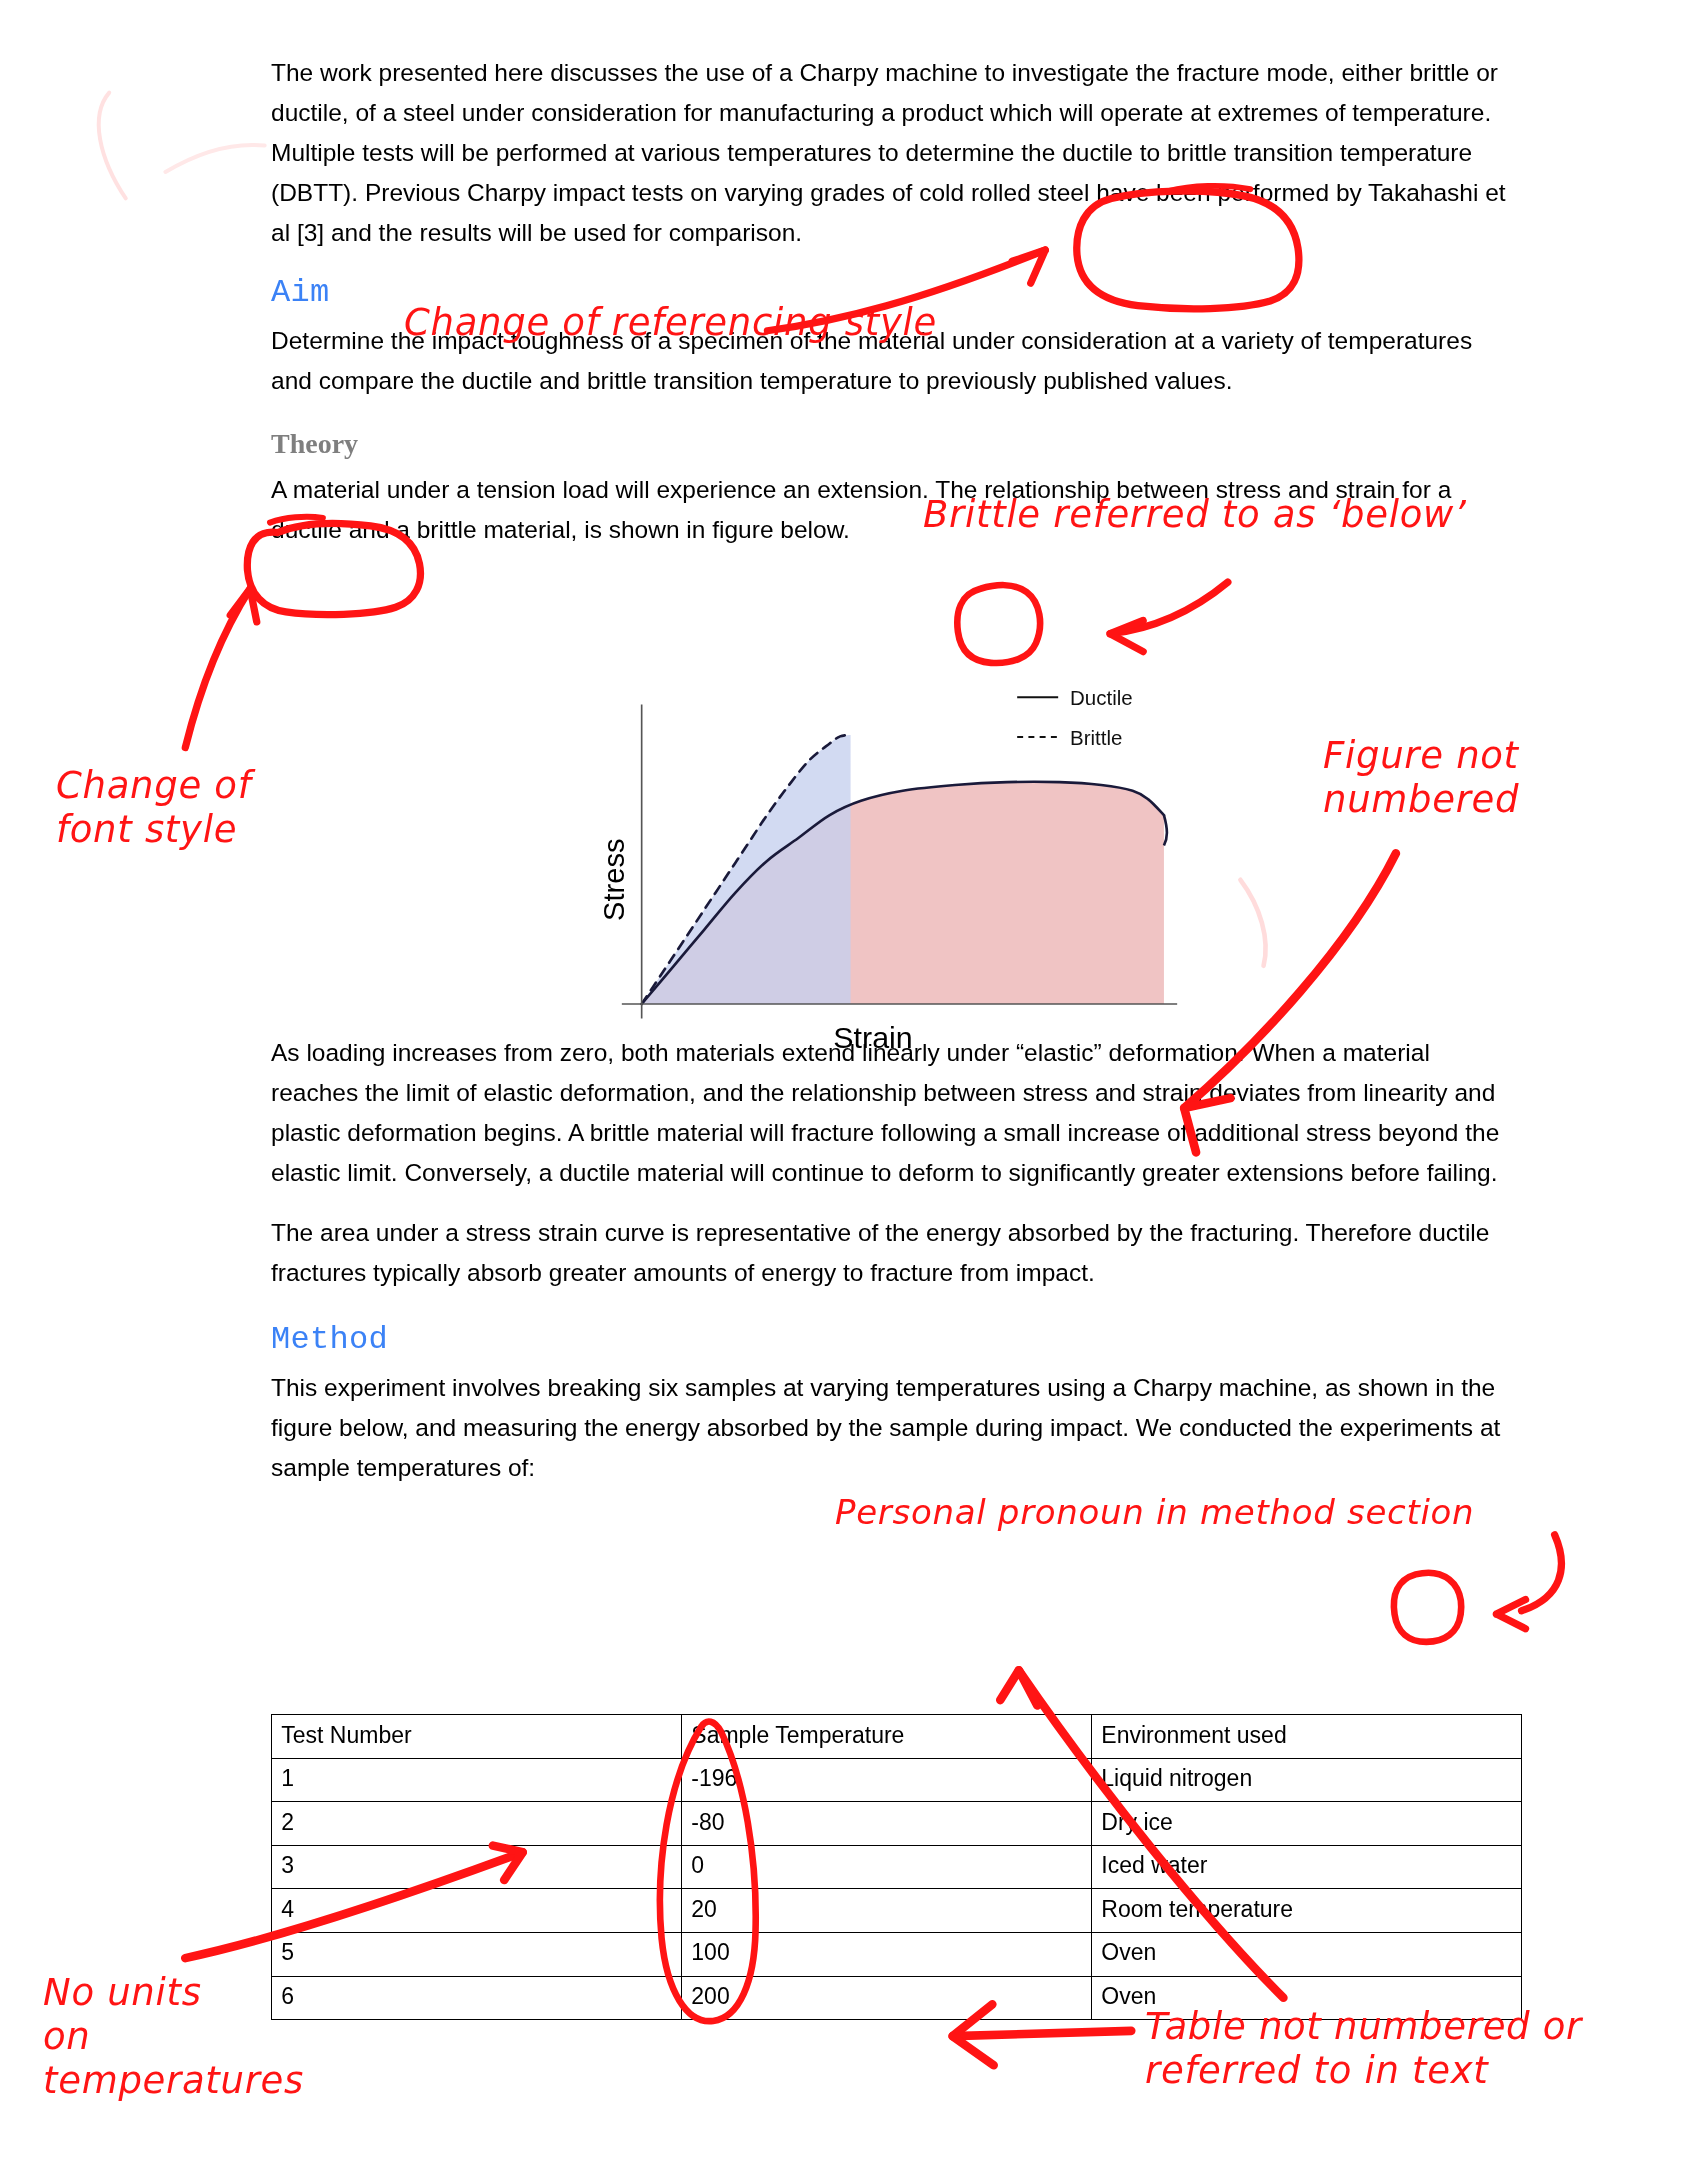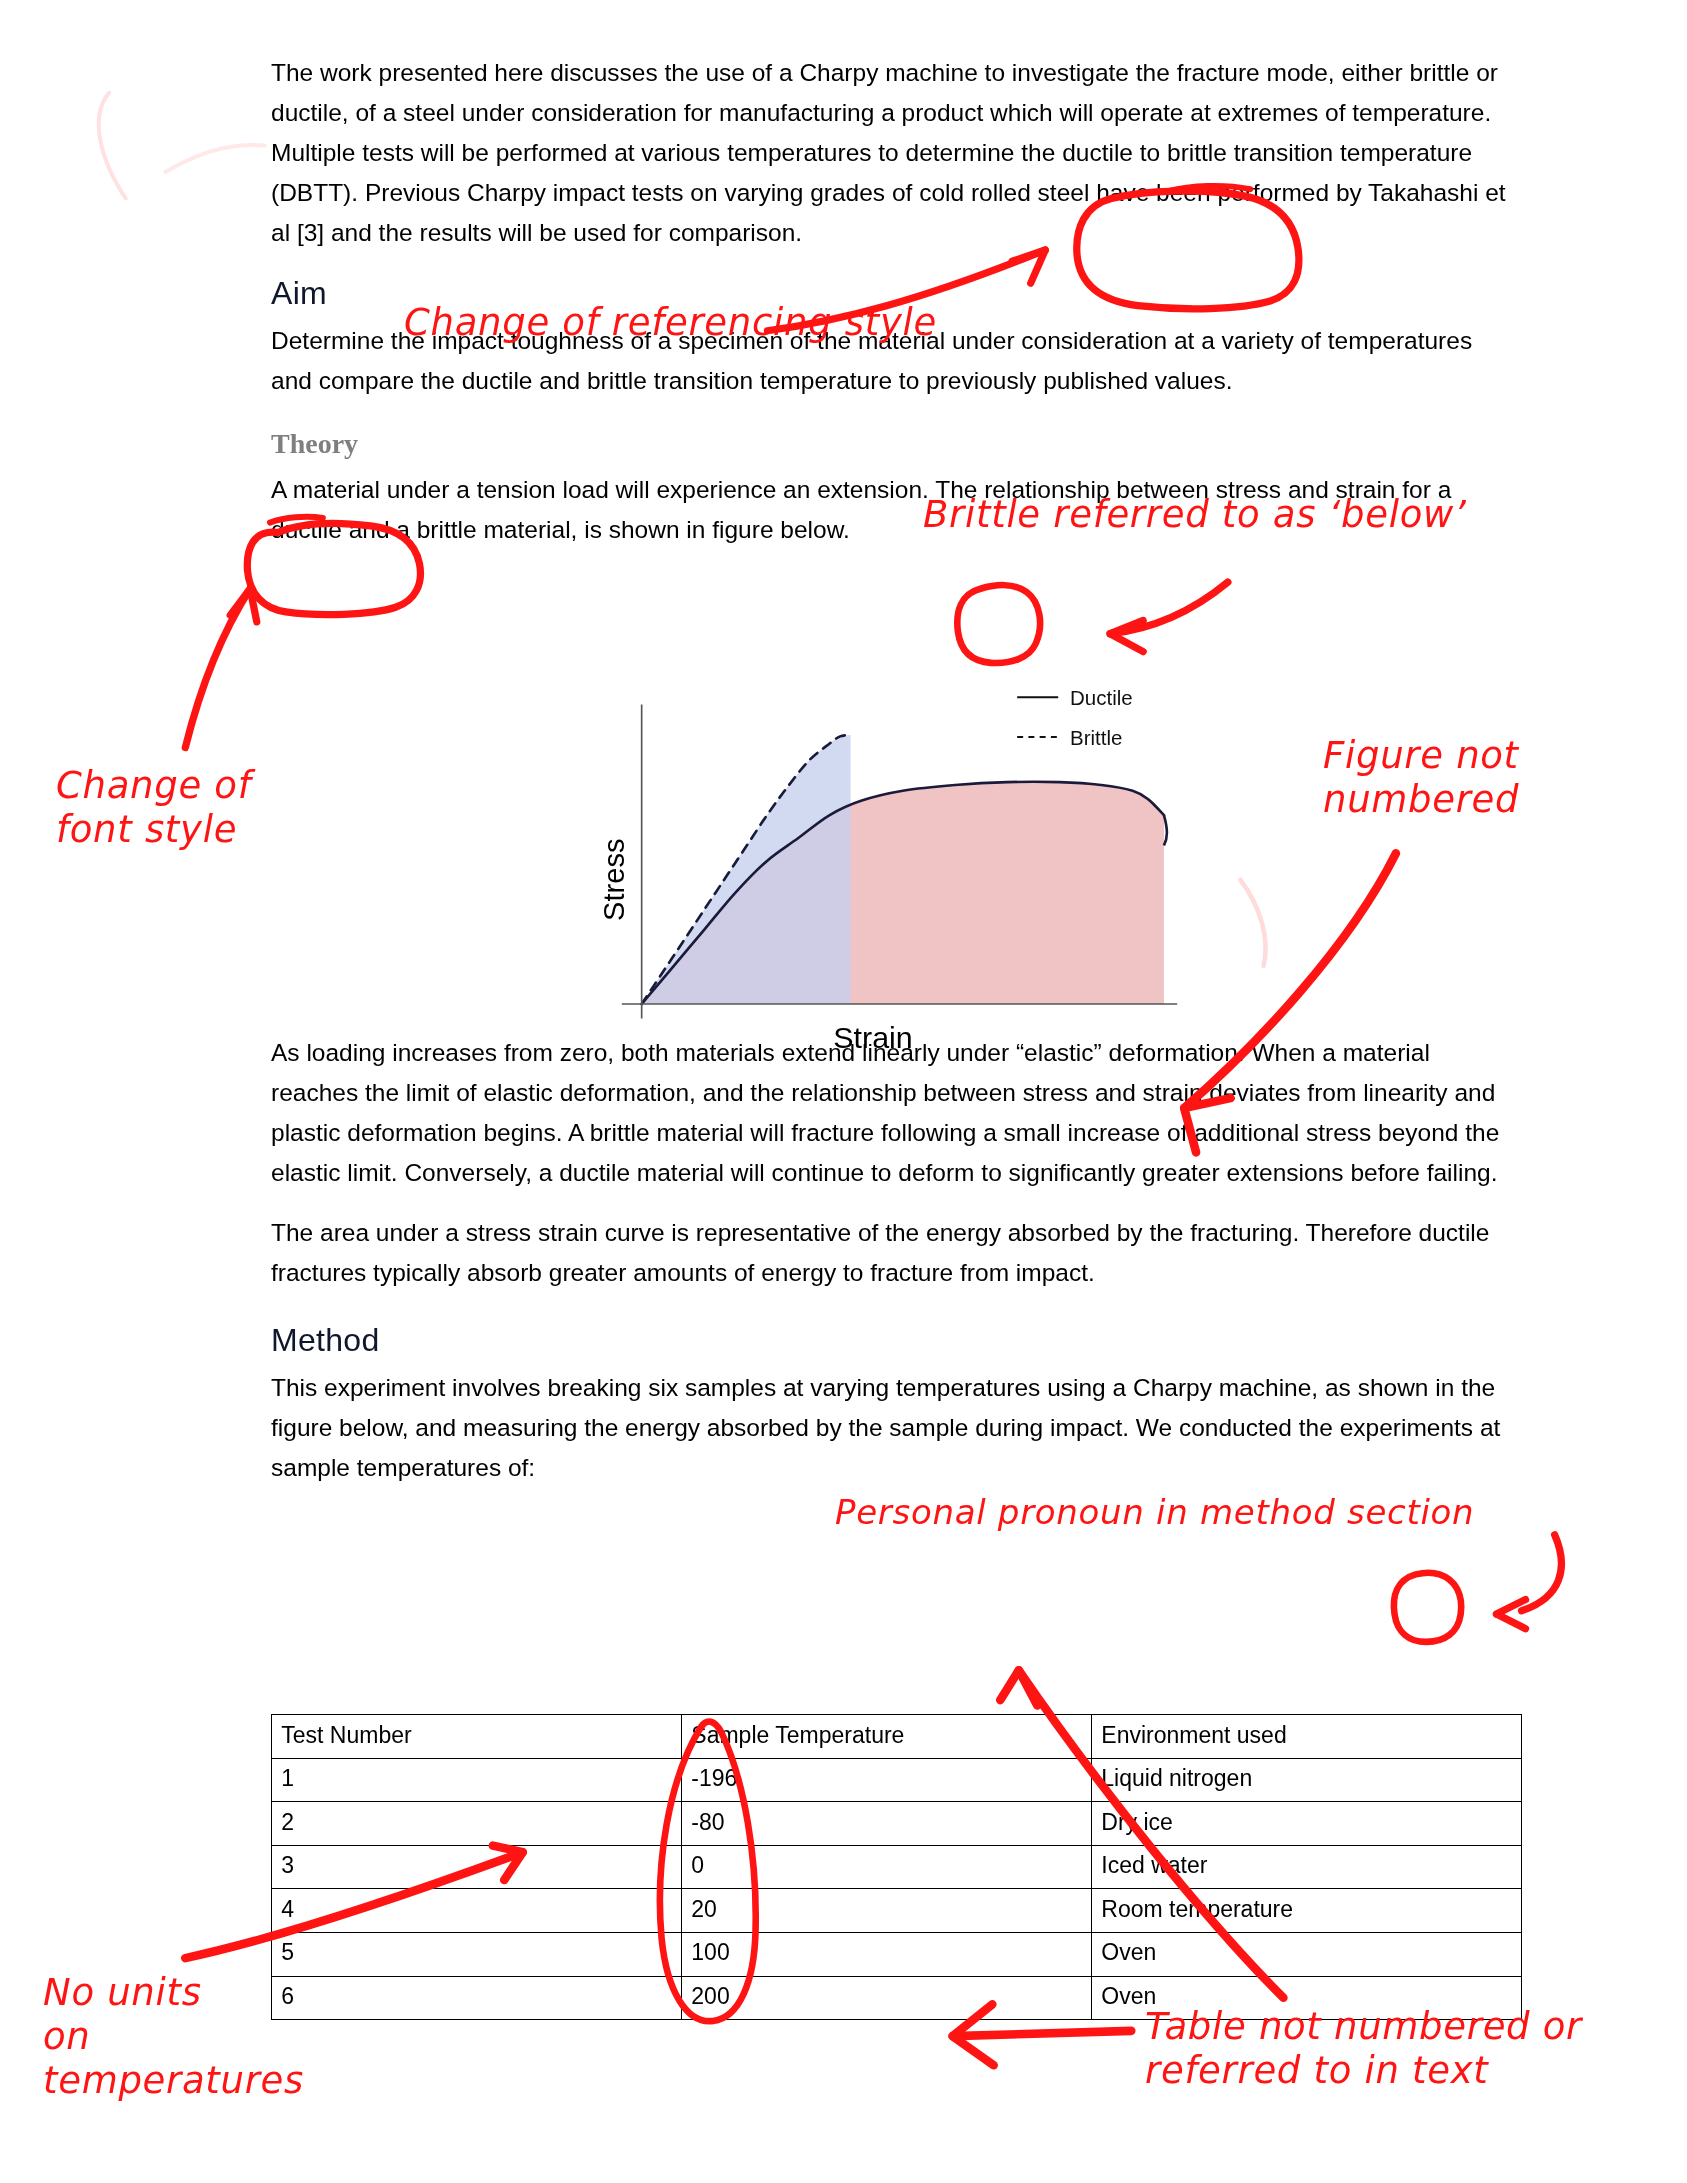--- a/index.html
+++ b/index.html
@@ -31,10 +31,10 @@
   .h-sans {
     font-size:32px;
     line-height:40px;
-    color:#0f172a;
+    color:#3b82f6;
     font-weight:400;
     margin:14.6px 0 8px 0;
-    font-family:Liberation Sans, sans-serif;
+    font-family:Liberation Mono, monospace;
     letter-spacing:0.3px;
   }
   .h-serif {

